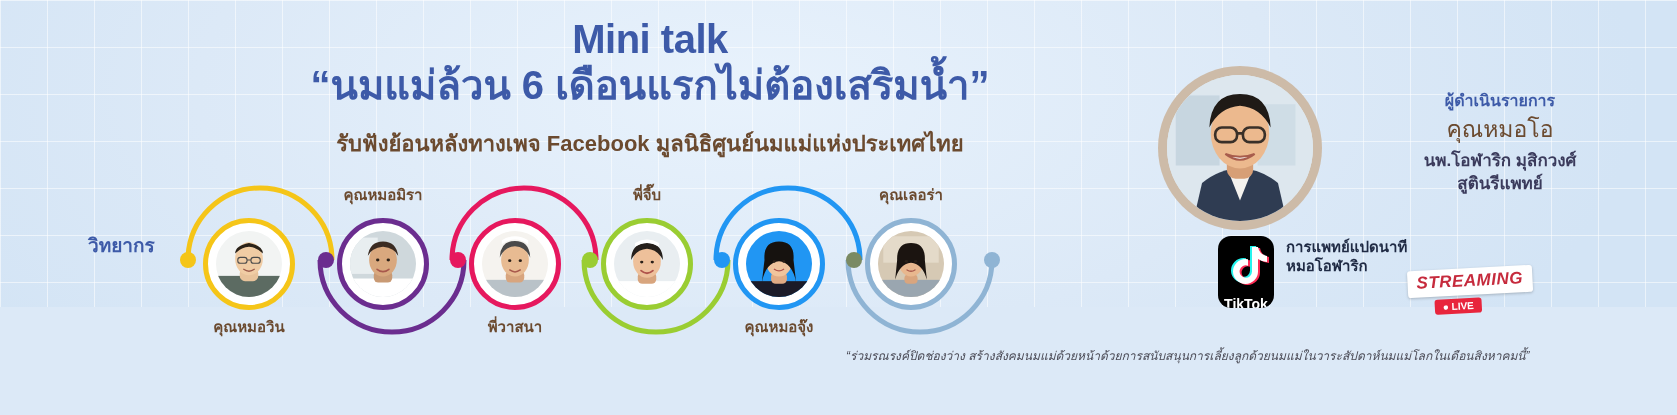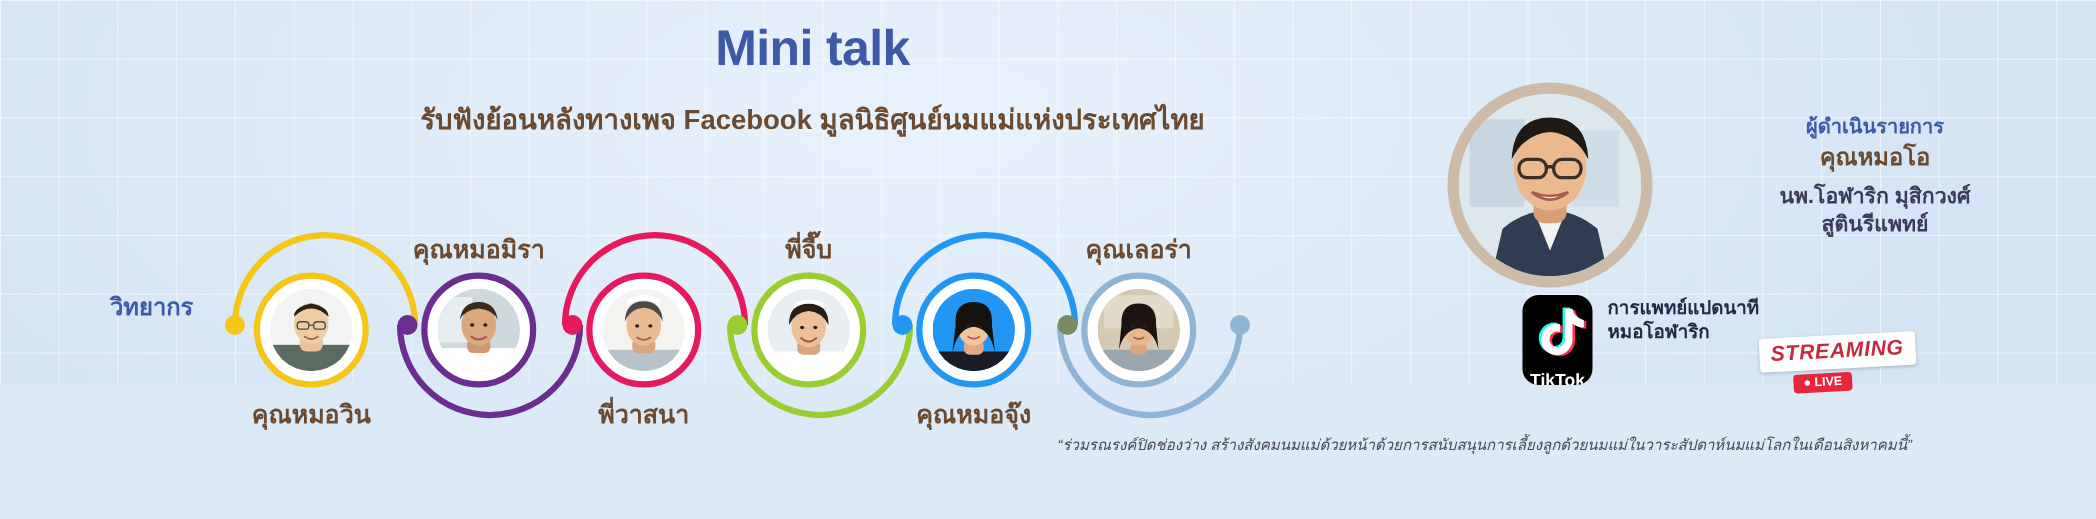--- a/index.html
+++ b/index.html
@@ -110,6 +110,7 @@
 
   <div id="titleblock">
     <div class="mini-talk">Mini talk</div>
+    <div class="headline">“นมแม่ล้วน 6 เดือนแรกไม่ต้องเสริมน้ำ”</div>
     <div class="subtitle">รับฟังย้อนหลังทางเพจ Facebook มูลนิธิศูนย์นมแม่แห่งประเทศไทย</div>
   </div>
 

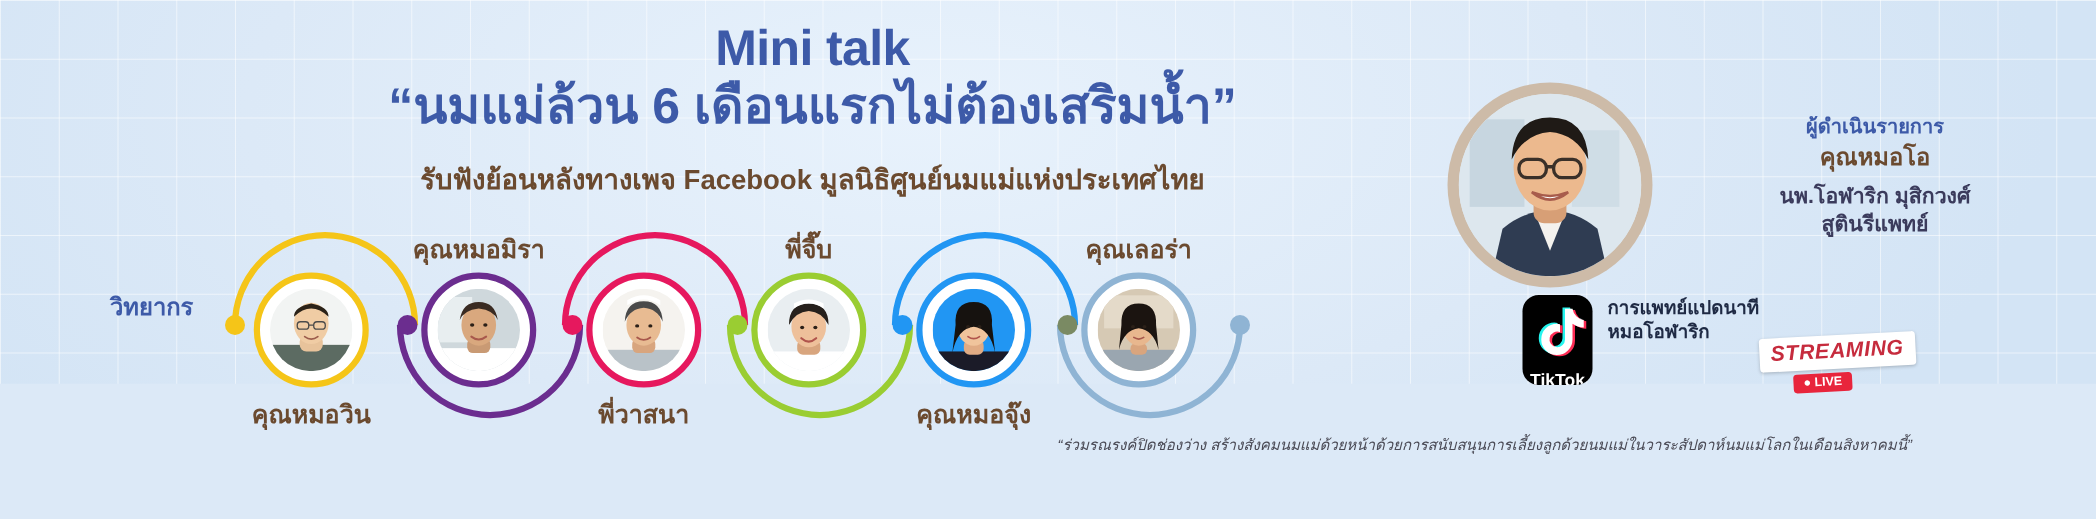--- a/index.html
+++ b/index.html
@@ -67,7 +67,7 @@
   }
   #hosttext { position:absolute; left:210px; top:30px; width:300px; text-align:center; }
   .host-role { font-size:16px; color:#3d5aa8; font-weight:bold; }
-  .host-name { font-size:19px; color:#6b4a2f; font-weight:bold; margin-top:4px; line-height:1.1;}
+  .host-name { font-size:23px; color:#6b4a2f; font-weight:normal; margin-top:4px; line-height:1.1;}
   .host-real { font-size:17px; color:#3b3b5c; font-weight:bold; margin-top:8px; line-height:1.35;}
   .host-spec { font-size:17px; color:#3b3b5c; font-weight:bold; line-height:1.35;}
 

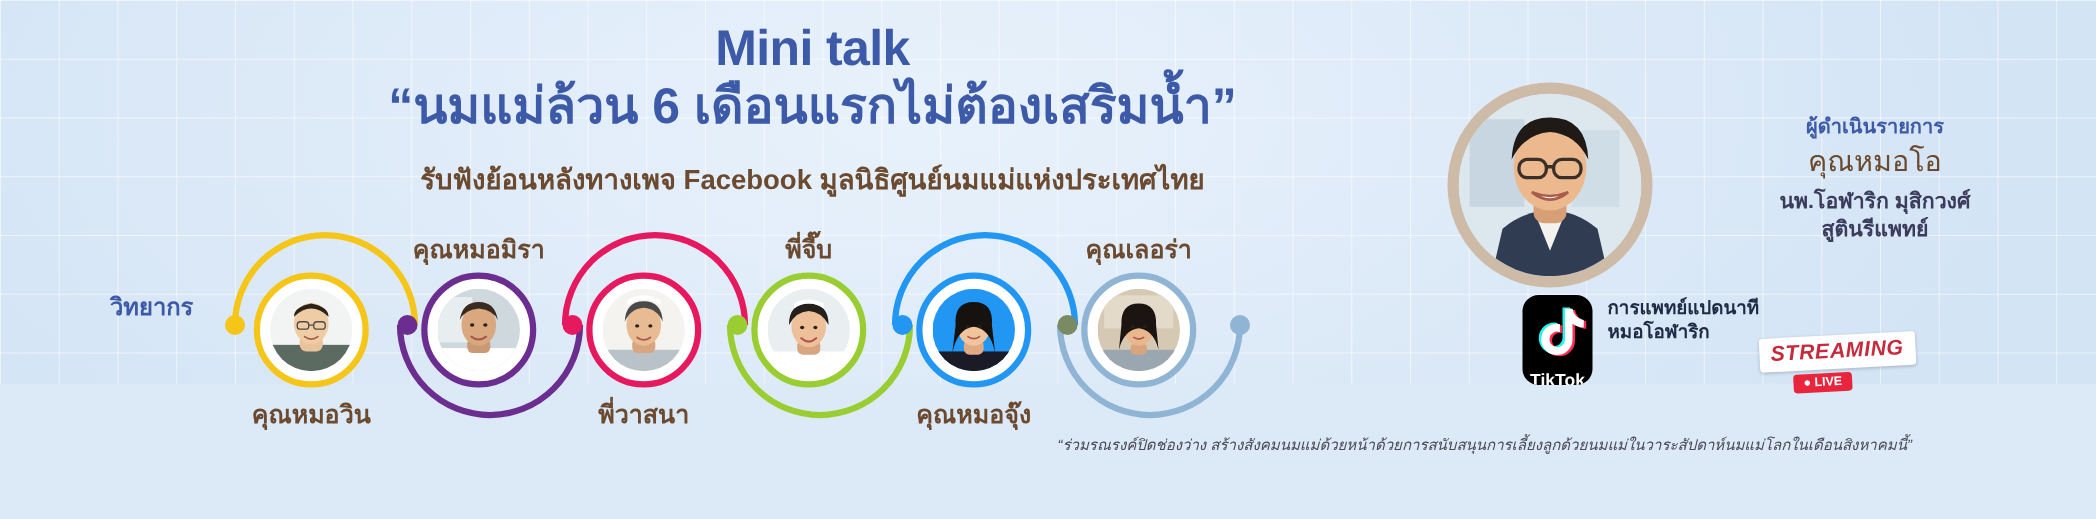--- a/index.html
+++ b/index.html
@@ -50,7 +50,7 @@
   }
   .face { position:absolute; inset:0; }
   .nm {
-    position:absolute; font-size:20px; font-weight:bold;
+    position:absolute; font-size:15px; font-weight:bold;
     color:#6b4a2f; white-space:nowrap; text-align:center;
   }
 

